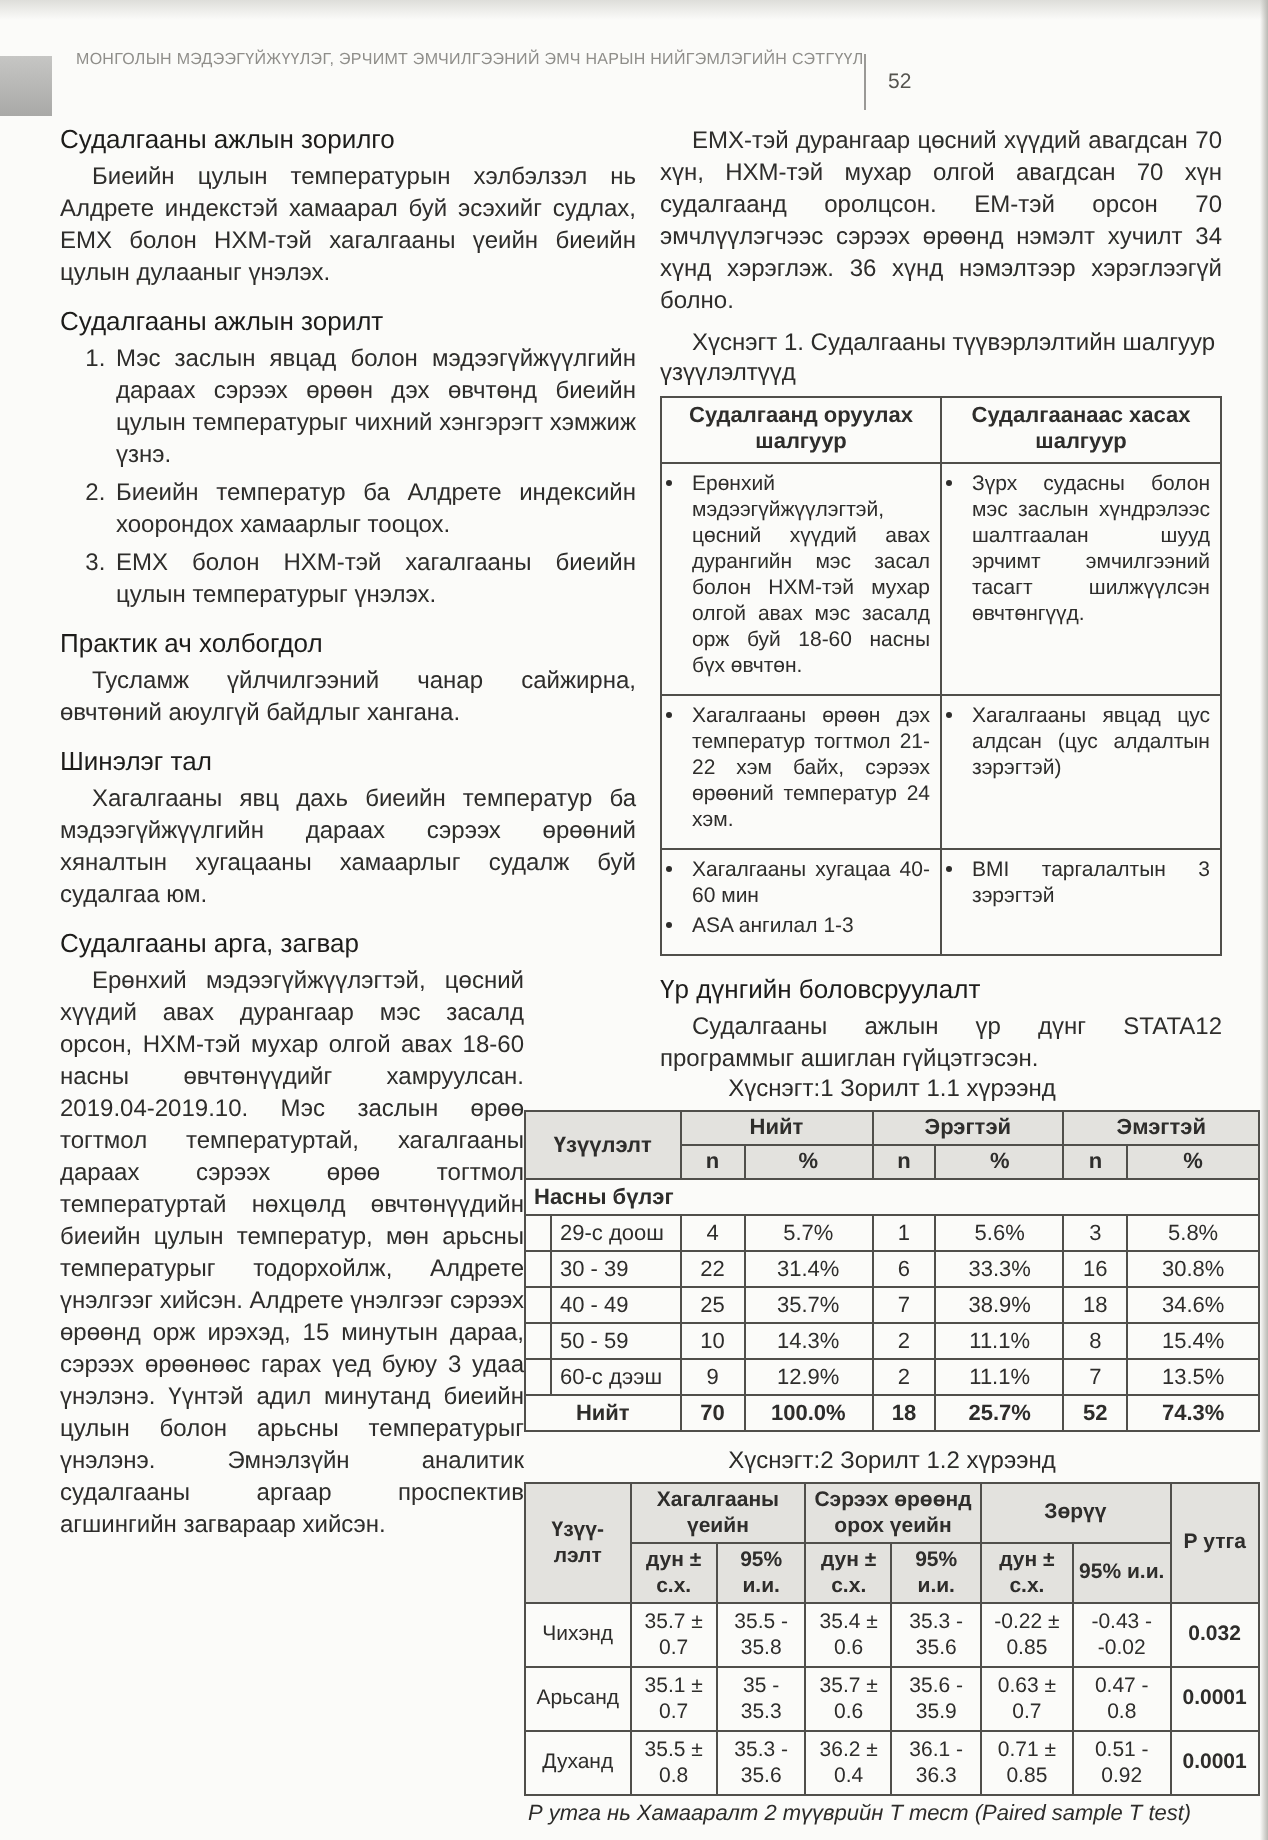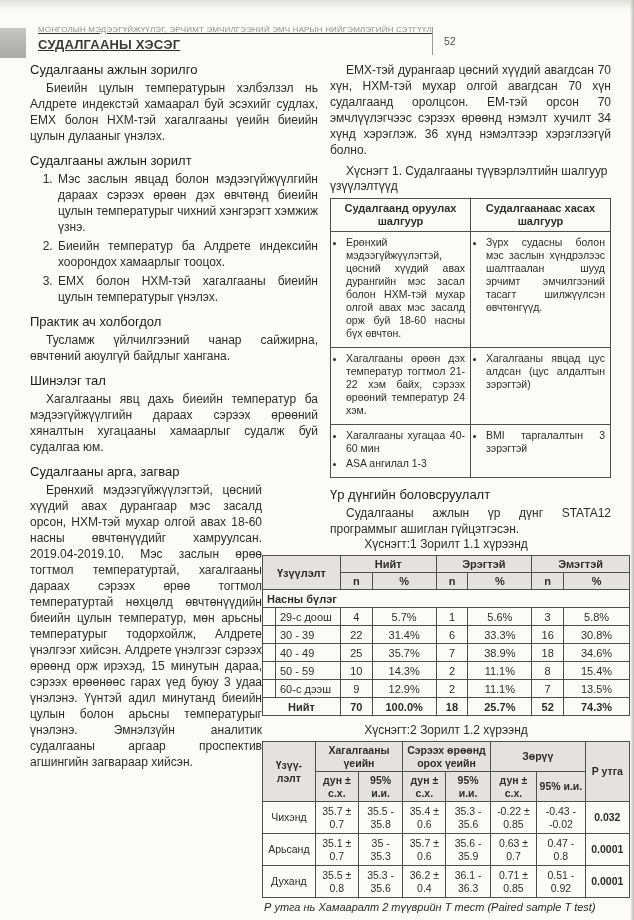--- a/index.html
+++ b/index.html
@@ -16,7 +16,7 @@
   .header{position:absolute;top:24px;left:0;width:634px;height:36px;}
   .logo-box{position:absolute;left:0;top:4px;width:26px;height:30px;
     background:linear-gradient(#c6c6c4,#a9a9a7);}
-  .header-text{position:absolute;left:38px;top:1px;width:380px;text-decoration:underline;}
+  .header-text{position:absolute;left:38px;top:1px;width:380px;}
   .journal-line{font-size:8px;color:#8f8e8a;letter-spacing:0.15px;white-space:nowrap;}
   .section-line{font-size:13px;font-weight:bold;color:#3b3a37;margin-top:3px;letter-spacing:0.2px;}
   .page-num{position:absolute;left:432px;top:3px;height:28px;line-height:28px;

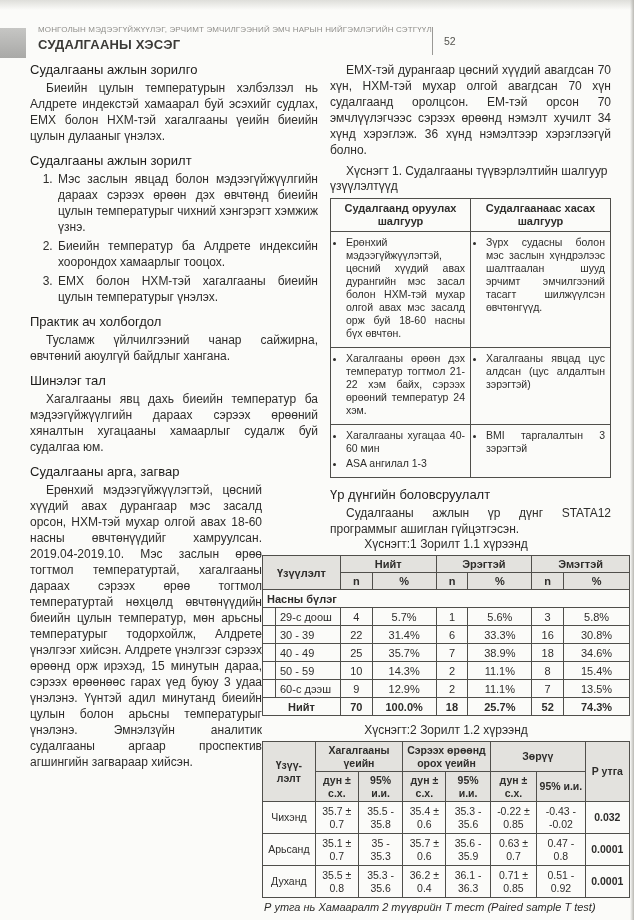--- a/index.html
+++ b/index.html
@@ -70,7 +70,6 @@
     <div class="logo-box"></div>
     <div class="header-text">
       <div class="journal-line">МОНГОЛЫН МЭДЭЭГҮЙЖҮҮЛЭГ, ЭРЧИМТ ЭМЧИЛГЭЭНИЙ ЭМЧ НАРЫН НИЙГЭМЛЭГИЙН СЭТГҮҮЛ</div>
-      <div class="section-line">СУДАЛГААНЫ ХЭСЭГ</div>
     </div>
     <div class="page-num">52</div>
   </div>

